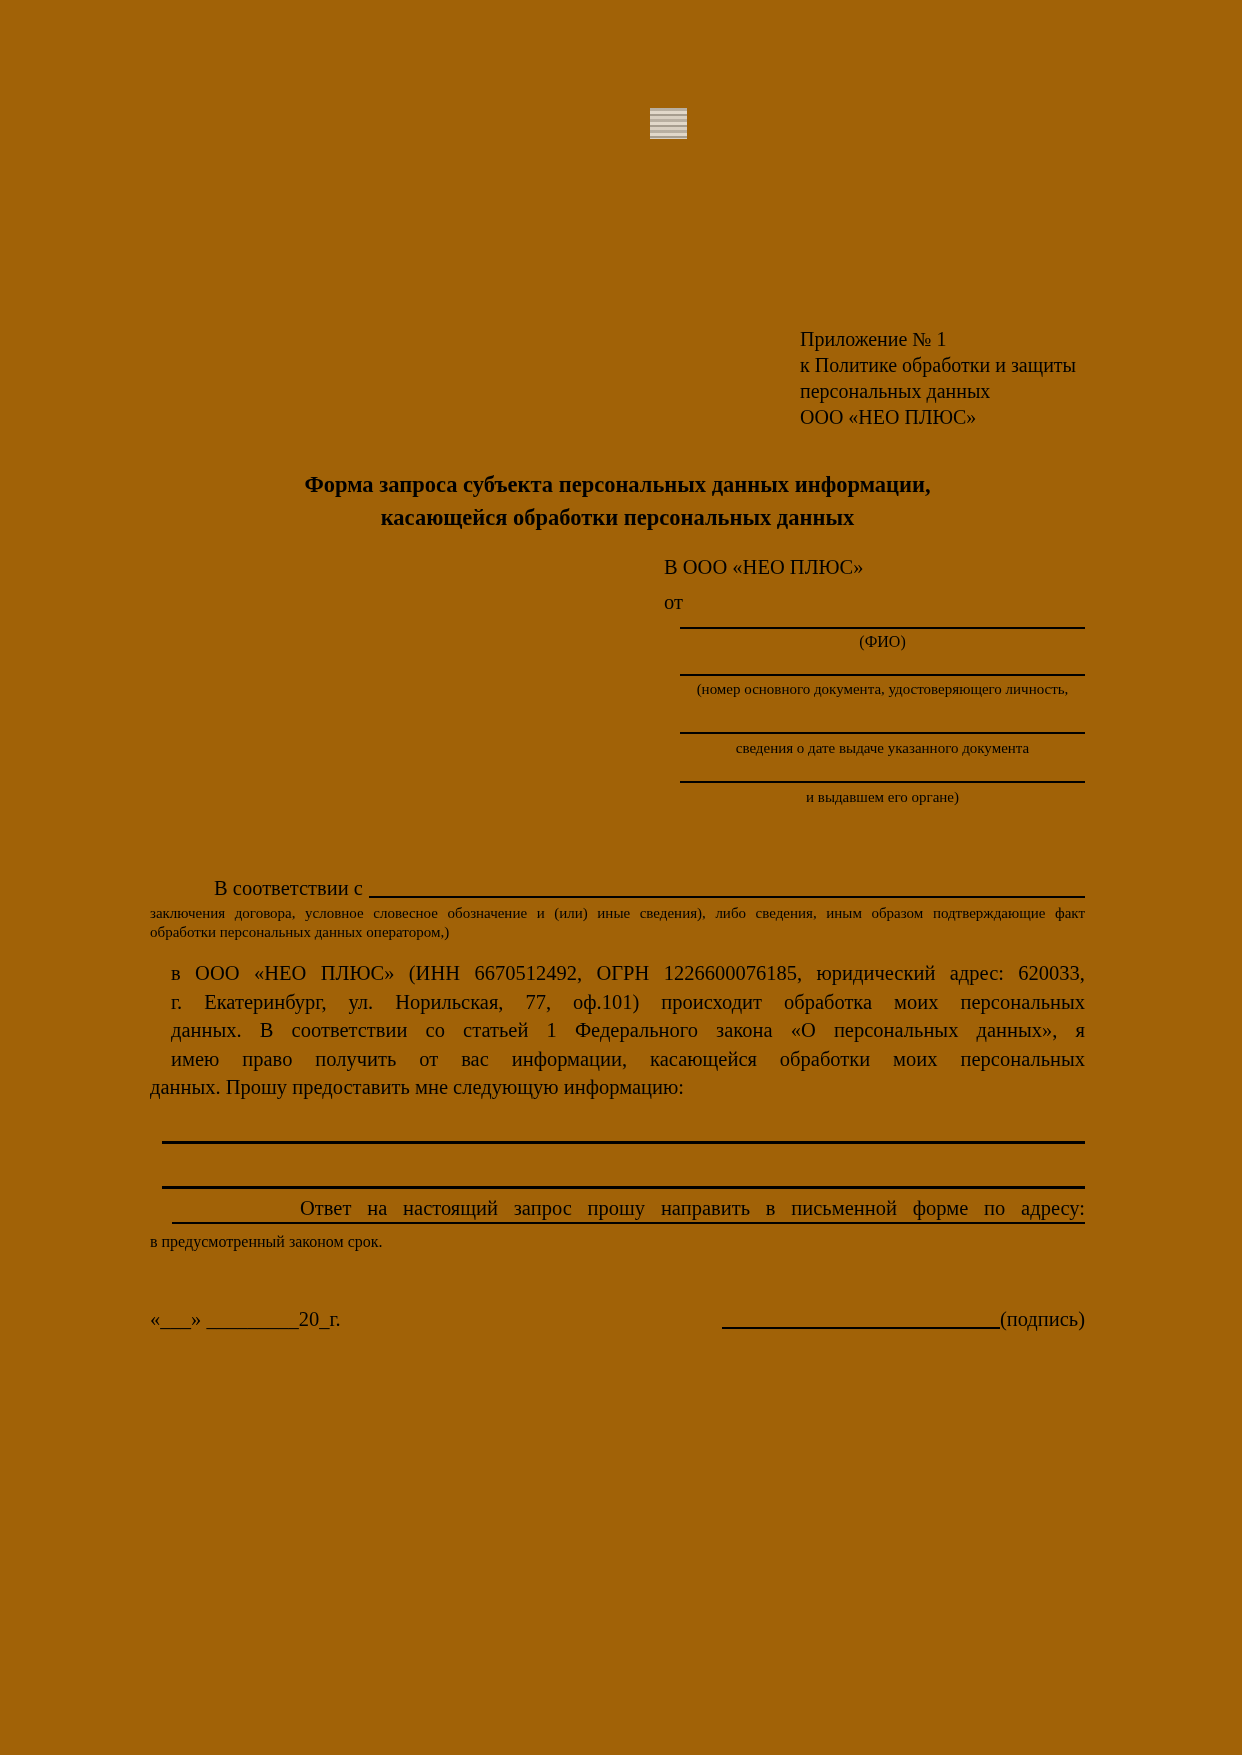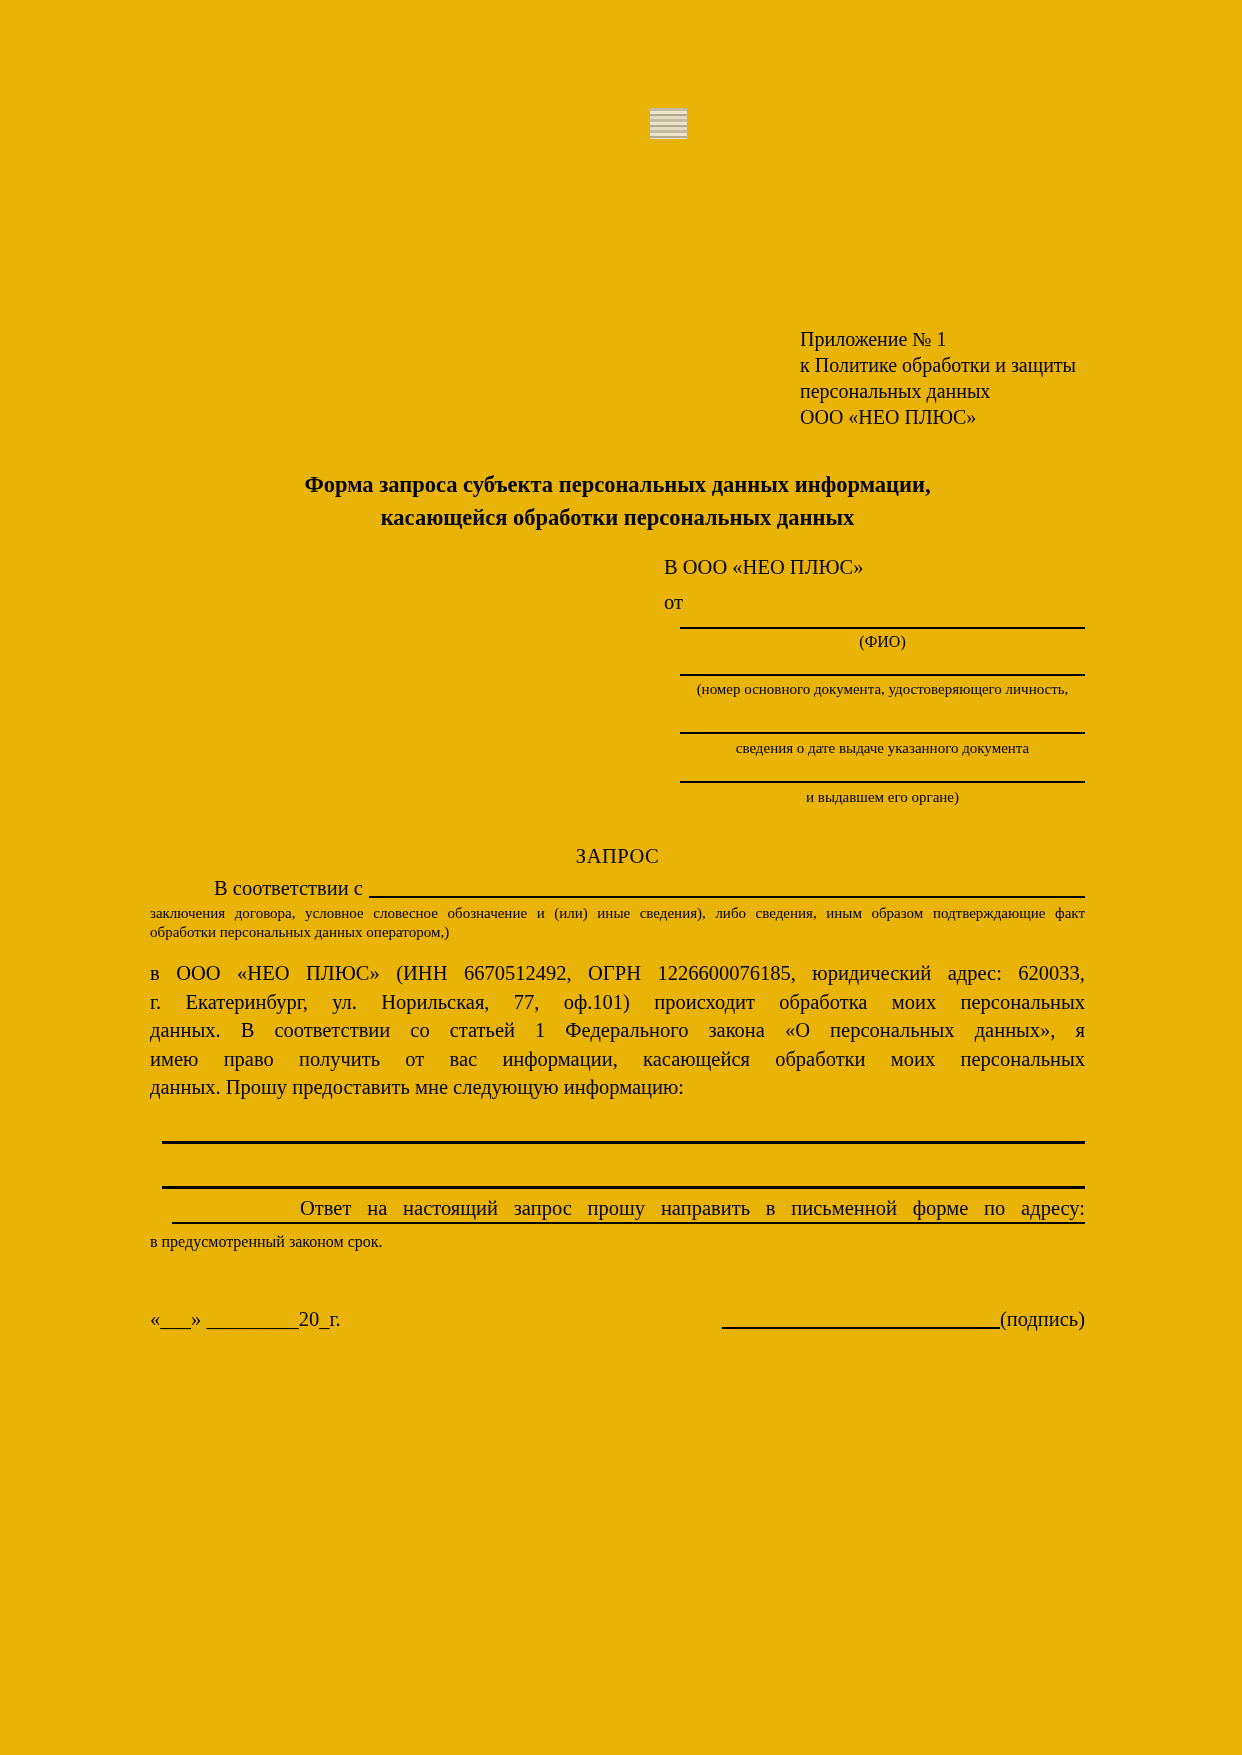--- a/index.html
+++ b/index.html
@@ -6,7 +6,7 @@
   .page{
     position:relative;
     width:1242px;height:1755px;
-    background:#eab308;
+    background:#a16207;
     font-family:"Liberation Serif","DejaVu Serif",serif;
     color:#000;
     overflow:hidden;

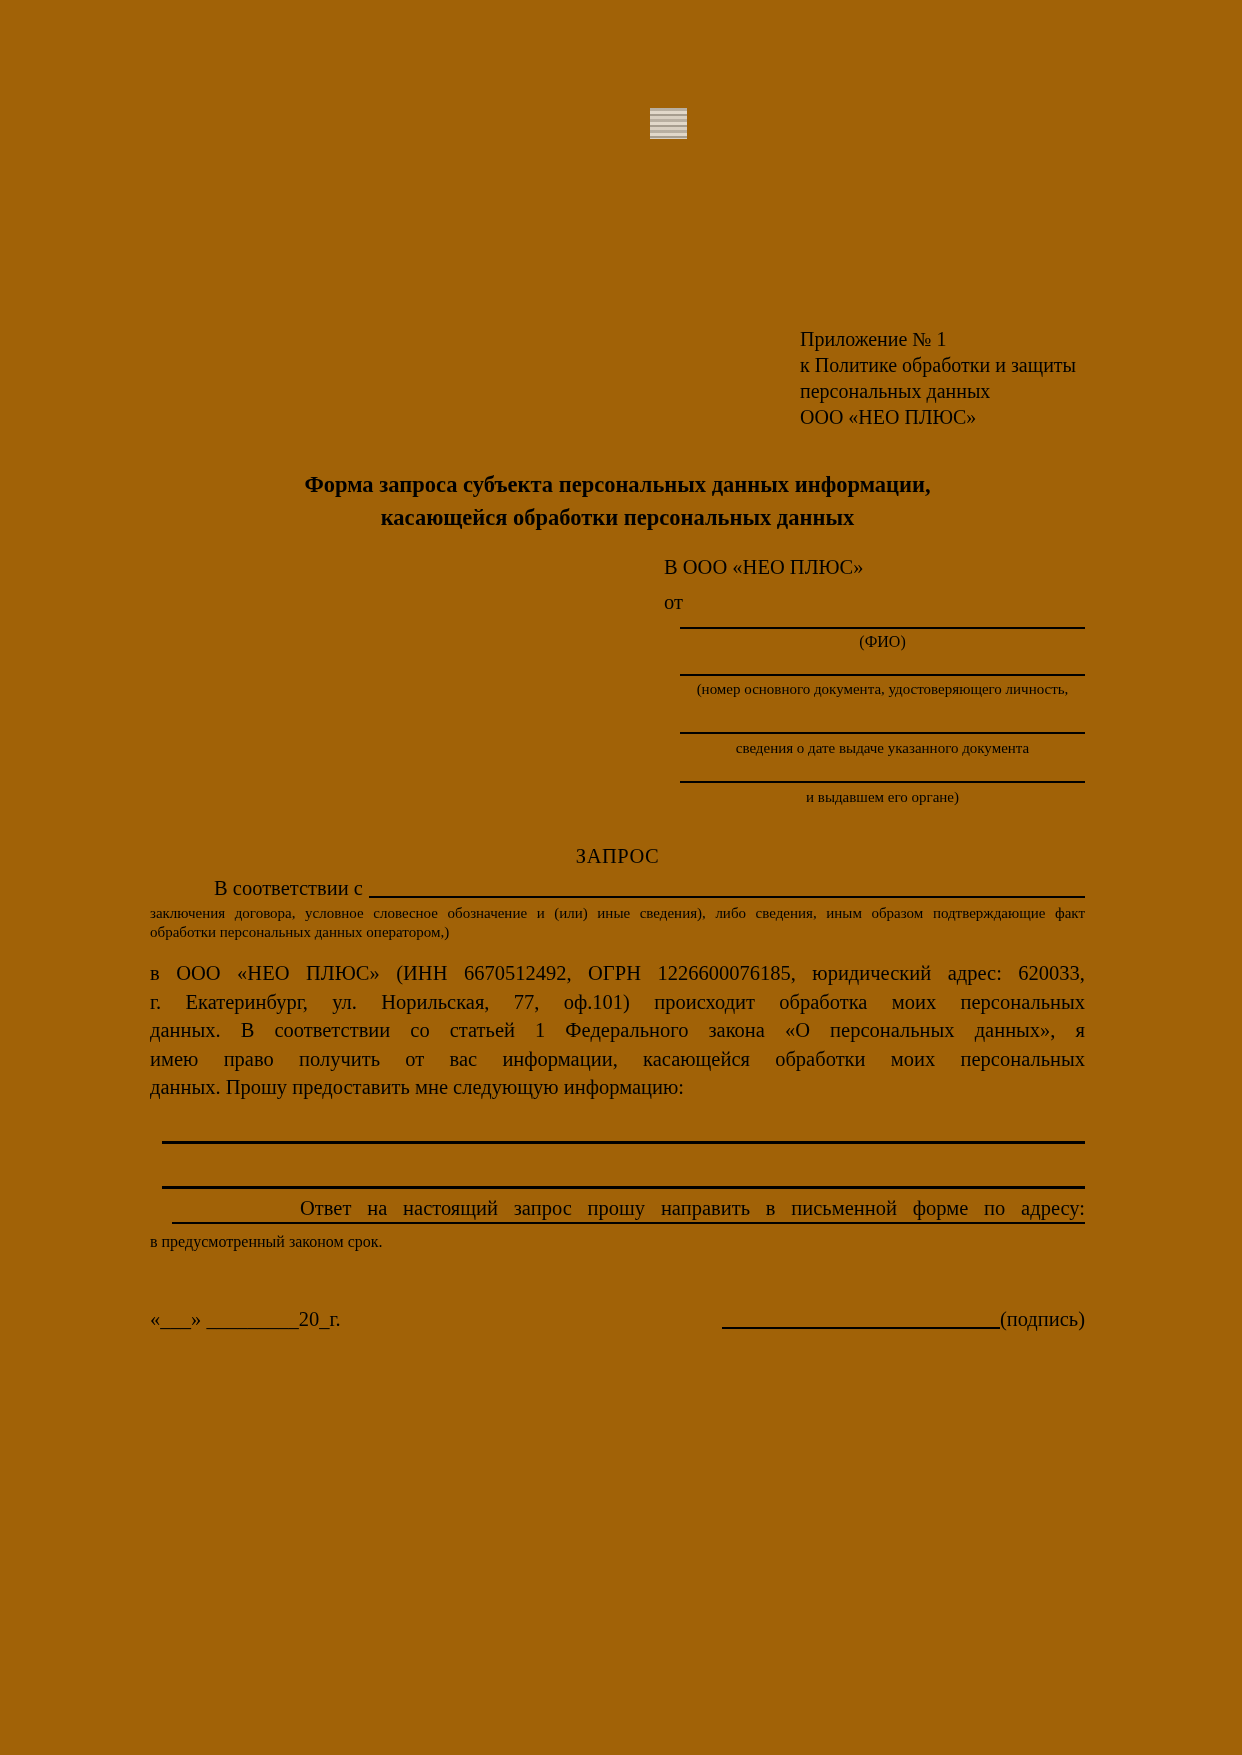--- a/index.html
+++ b/index.html
@@ -84,7 +84,6 @@
   <div class="abs rule" style="top:781px;"></div>
   <div class="abs cap" style="top:788px;">и выдавшем его органе)</div>
 
-  <div class="abs zapros">ЗАПРОС</div>
 
   <div class="abs accordance">
     <span class="lead">В соответствии с</span>

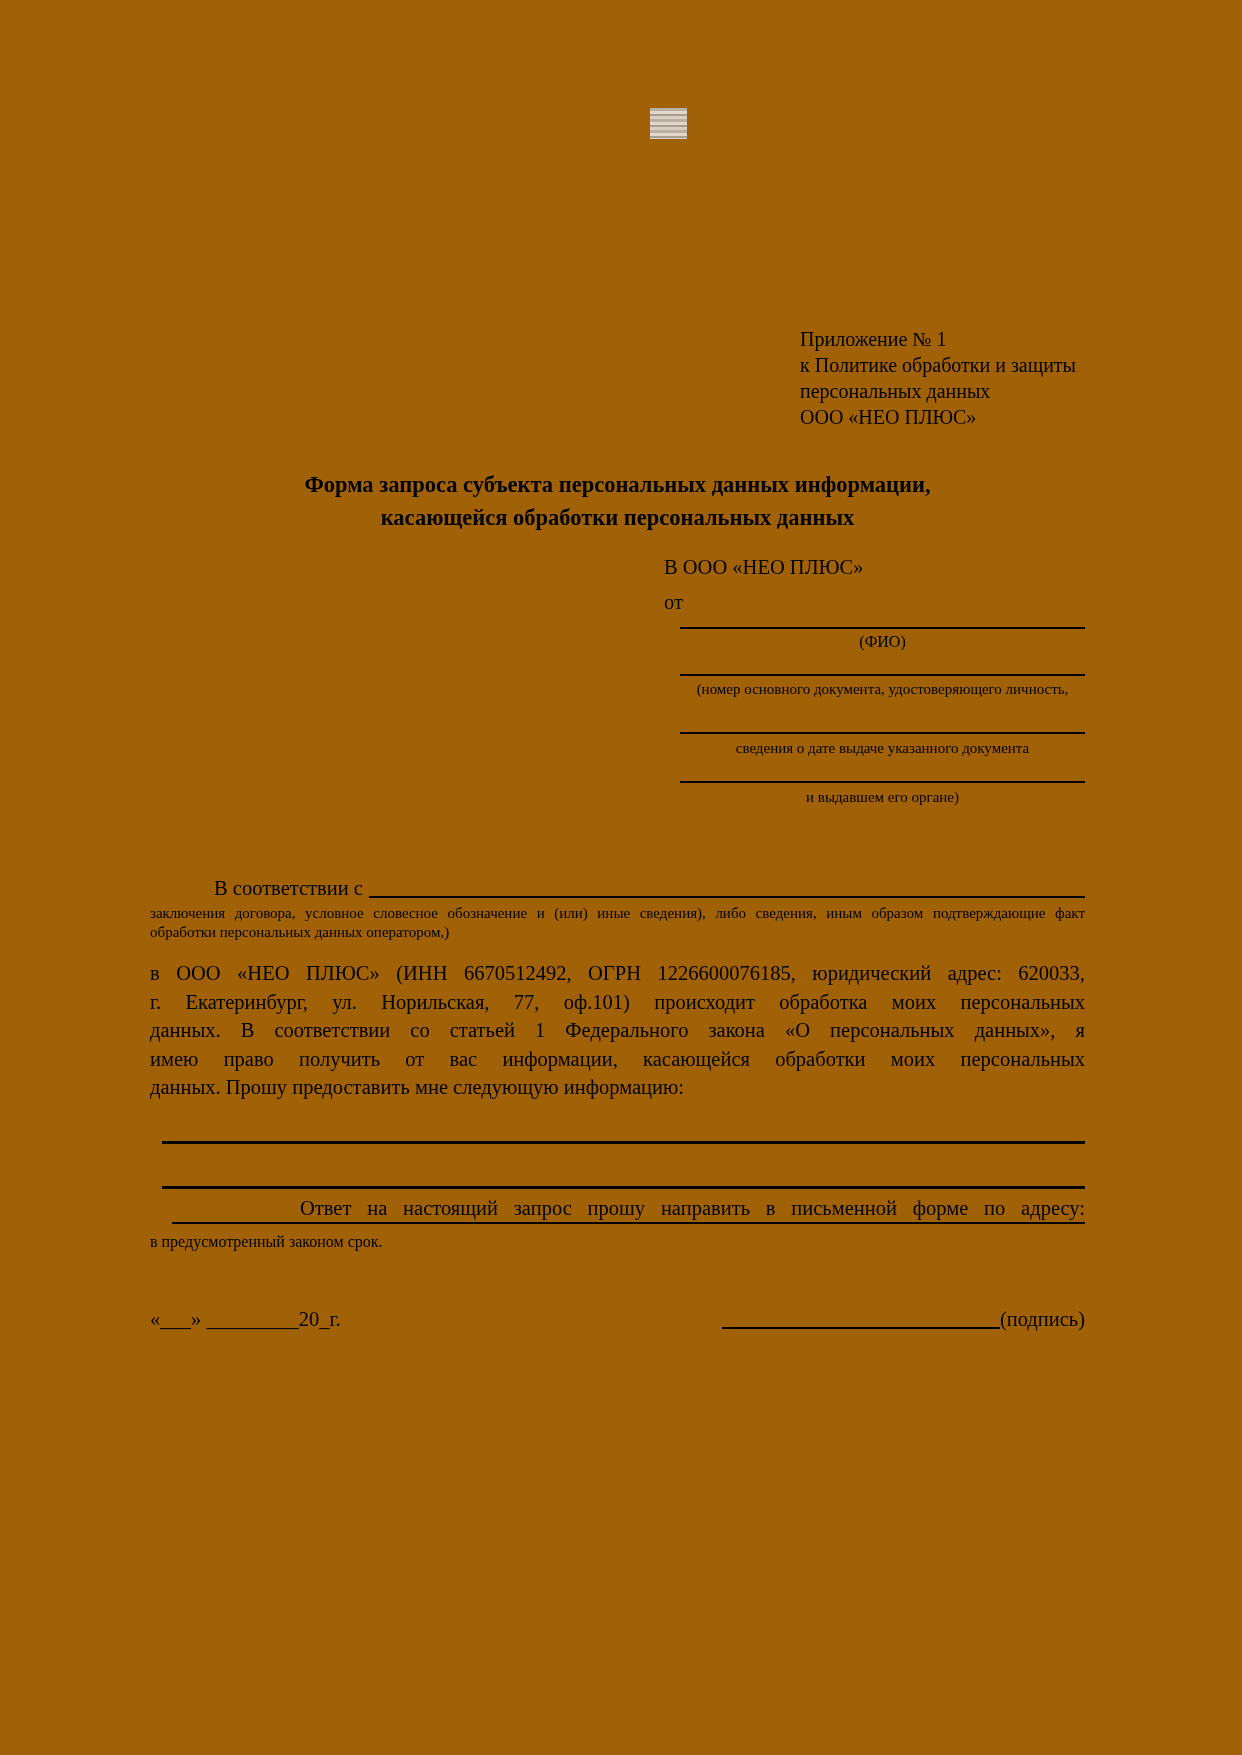--- a/index.html
+++ b/index.html
@@ -36,7 +36,7 @@
   .footnote .jl{text-align:justify;text-align-last:justify;}
   .footnote .indent{padding-left:63px;}
   .bodytext{left:150px;top:959px;width:935px;font-size:20.5px;line-height:28.6px;}
-  .bodytext .jl{text-align:justify;text-align-last:justify;}
+  .bodytext .jl{text-align:justify;text-align-last:justify;margin-left:21px;}
   .blank{left:162px;width:923px;border-top:3px solid #000;height:0;}
   .reply{left:150px;top:1194px;width:935px;box-sizing:border-box;padding-left:150px;
          font-size:20.5px;line-height:28px;text-align:justify;text-align-last:justify;}

